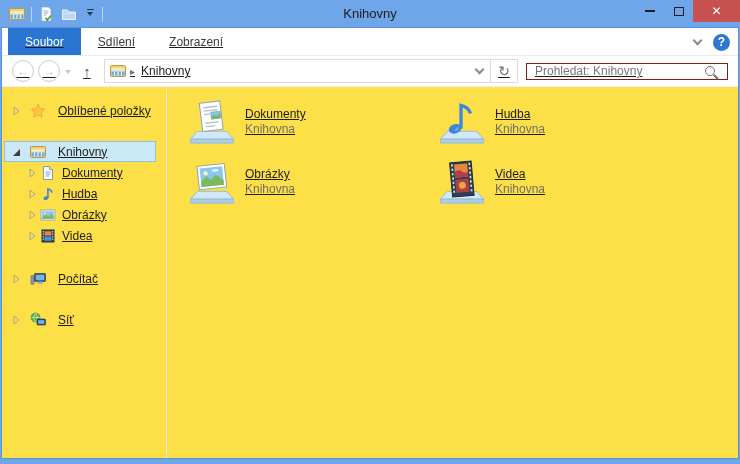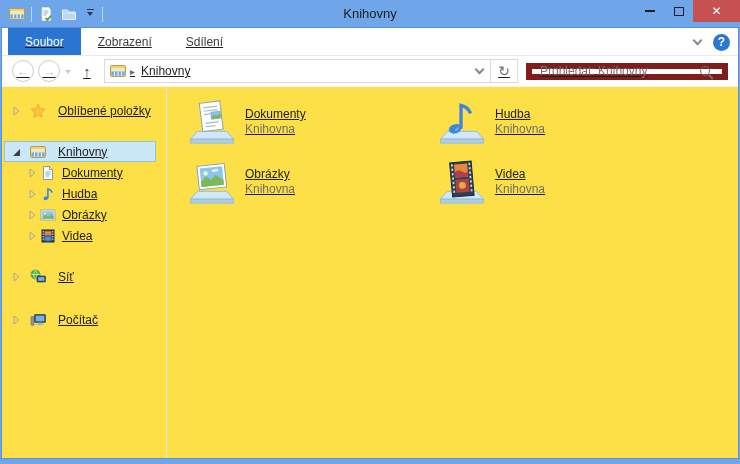--- a/index.html
+++ b/index.html
@@ -141,8 +141,8 @@
 
     <div class="tabrow">
       <div class="tab active">Soubor</div>
+      <div class="tab">Sdílení</div>
       <div class="tab">Zobrazení</div>
-      <div class="tab">Sdílení</div>
       <div class="tabrow-right">
         <span class="chev-down"></span>
         <span class="help-btn">

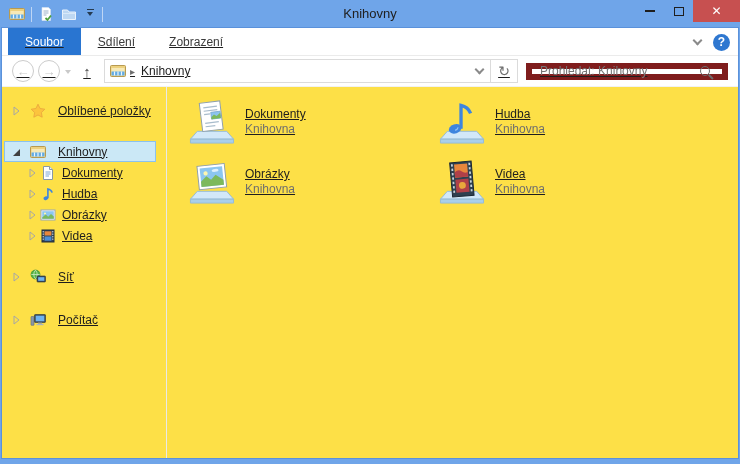--- a/index.html
+++ b/index.html
@@ -49,7 +49,7 @@
   .addr-chev { width:22px; display:flex; justify-content:center; align-items:center; height:100%; }
   .addr-div { width:1px; height:100%; background:#DBDBDB; }
   .refresh-btn { width:26px; text-align:center; color:#6E6E6E; font-size:14px; line-height:22px; }
-  .searchbox { width:202px; height:17px; border:6px solid #7f1d1d; display:flex; align-items:center; background:#fff; }
+  .searchbox { width:202px; height:17px; border:1px solid #7f1d1d; display:flex; align-items:center; background:#fff; }
   .searchbox input { flex:1; border:none; outline:none; font:12px "Liberation Sans", sans-serif; padding:0 4px 0 8px; color:#1E1E1E; background:transparent; }
   .searchbox input::placeholder { color:#767676; opacity:1; }
   .mag { width:10px; height:10px; border:1.5px solid #6E6E6E; border-radius:50%; position:relative; margin-right:12px; flex:none; }

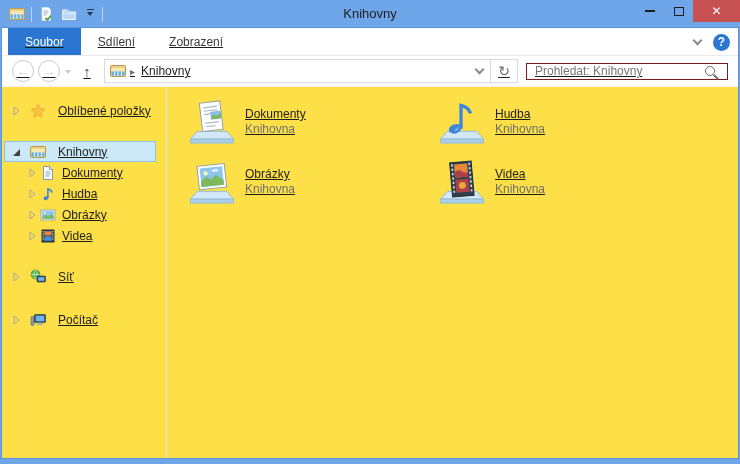--- a/index.html
+++ b/index.html
@@ -292,23 +292,6 @@
         </div>
 
 
-        <div class="trow lvl0 gap-before">
-          <span class="arrow">
-            <svg width="10" height="12" viewBox="0 0 10 12">
-                <path d="M3 2 l5 4 -5 4 z" fill="none" stroke="#A6A6A6"></path>
-              </svg>
-          </span>
-          <span class="ticon">
-            <svg width="16" height="16" viewBox="0 0 16 16">
-              <circle cx="5.5" cy="5.5" r="4.5" fill="#52B043" stroke="#3A8830" stroke-width="0.6"></circle>
-              <path d="M1.3 5.5 h8.4 M5.5 1.2 a6.2 6.2 0 0 1 0 8.6 M5.5 1.2 a6.2 6.2 0 0 0 0 8.6" stroke="#CFEBC8" stroke-width="0.8" fill="none"></path>
-              <rect x="7" y="7" width="8.5" height="6" rx="0.8" fill="#3A4A5A" stroke="#243040" stroke-width="0.6"></rect>
-              <rect x="8.2" y="8.2" width="6.1" height="3.6" fill="#6FB3F0"></rect>
-            </svg>
-          </span>
-          <span class="tlabel">Síť</span>
-        </div>
-
         <div class="trow lvl0 gap-before-lg">
           <span class="arrow">
             <svg width="10" height="12" viewBox="0 0 10 12">
@@ -325,6 +308,23 @@
             </svg>
           </span>
           <span class="tlabel">Počítač</span>
+        </div>
+
+        <div class="trow lvl0 gap-before">
+          <span class="arrow">
+            <svg width="10" height="12" viewBox="0 0 10 12">
+                <path d="M3 2 l5 4 -5 4 z" fill="none" stroke="#A6A6A6"></path>
+              </svg>
+          </span>
+          <span class="ticon">
+            <svg width="16" height="16" viewBox="0 0 16 16">
+              <circle cx="5.5" cy="5.5" r="4.5" fill="#52B043" stroke="#3A8830" stroke-width="0.6"></circle>
+              <path d="M1.3 5.5 h8.4 M5.5 1.2 a6.2 6.2 0 0 1 0 8.6 M5.5 1.2 a6.2 6.2 0 0 0 0 8.6" stroke="#CFEBC8" stroke-width="0.8" fill="none"></path>
+              <rect x="7" y="7" width="8.5" height="6" rx="0.8" fill="#3A4A5A" stroke="#243040" stroke-width="0.6"></rect>
+              <rect x="8.2" y="8.2" width="6.1" height="3.6" fill="#6FB3F0"></rect>
+            </svg>
+          </span>
+          <span class="tlabel">Síť</span>
         </div>
 
       </div>

